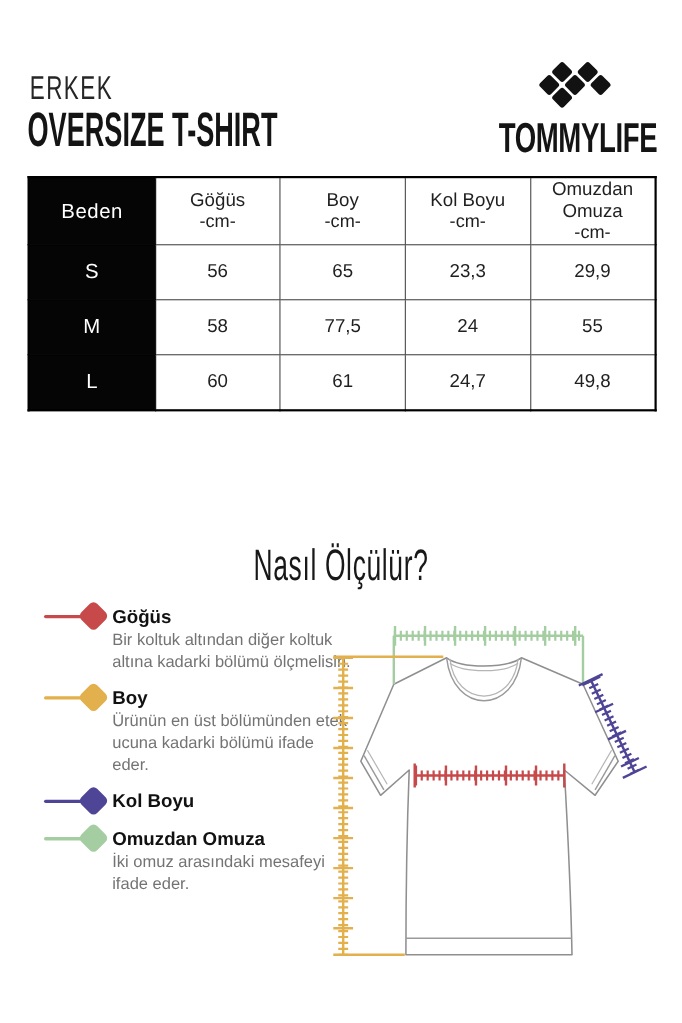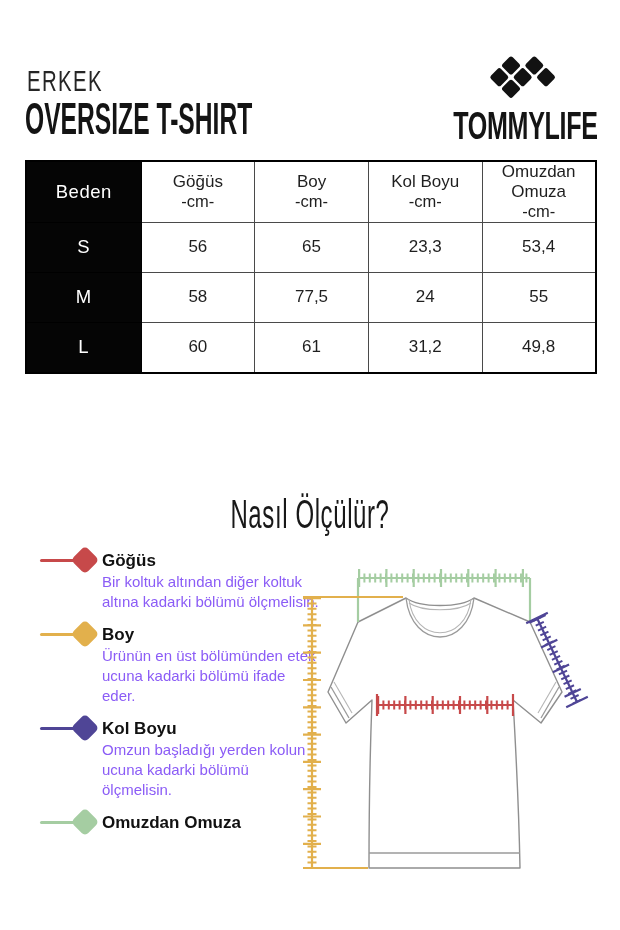--- a/index.html
+++ b/index.html
@@ -110,7 +110,7 @@
     <td>56</td>
     <td>65</td>
     <td>23,3</td>
-    <td>53,4</td>
+    <td>29,9</td>
   </tr>
   <tr>
     <td class="size-col">M</td>

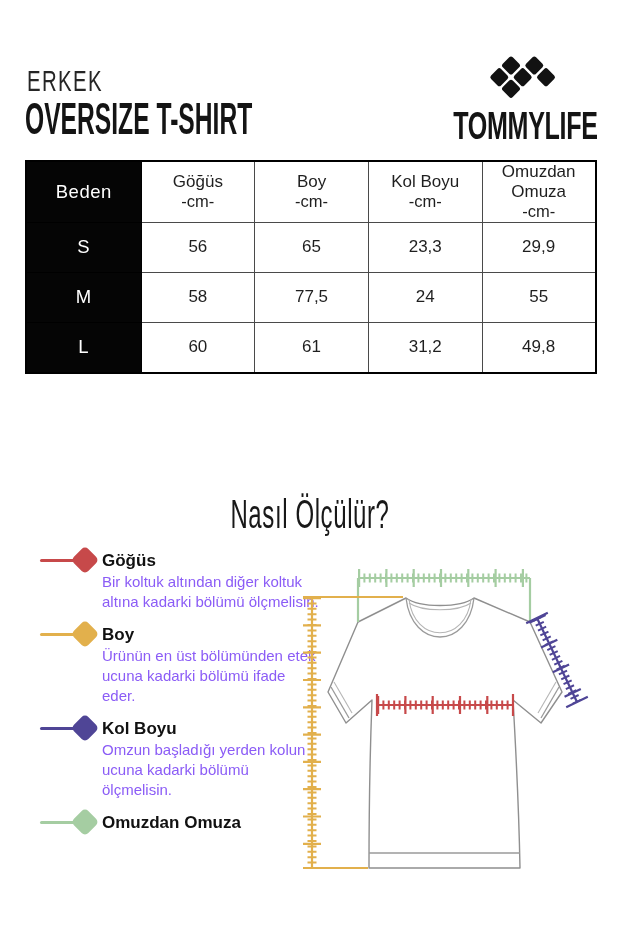--- a/index.html
+++ b/index.html
@@ -123,7 +123,7 @@
     <td class="size-col">L</td>
     <td>60</td>
     <td>61</td>
-    <td>31,2</td>
+    <td>24,7</td>
     <td>49,8</td>
   </tr>
 </tbody>

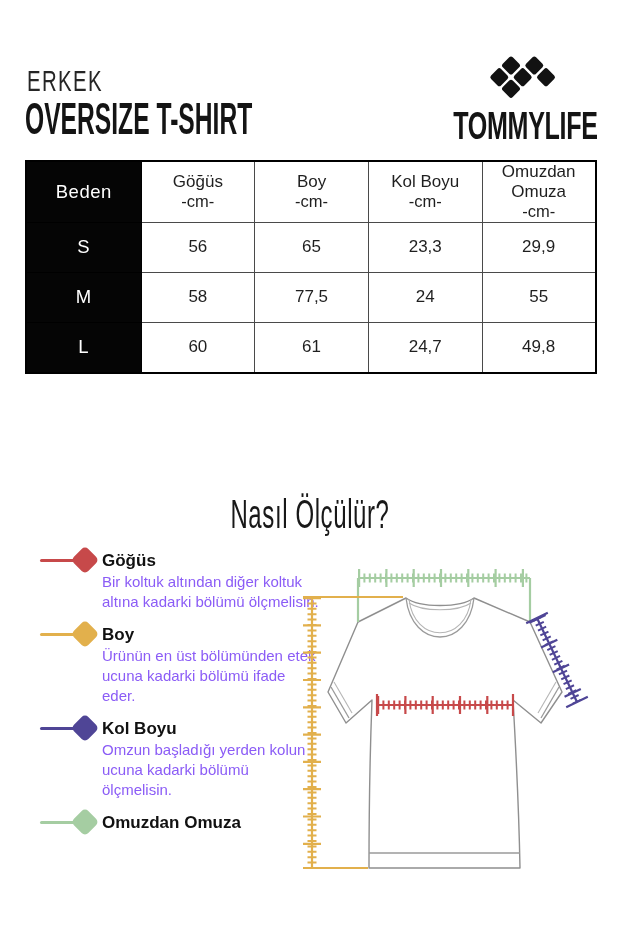--- a/index.html
+++ b/index.html
@@ -44,7 +44,7 @@
   .legend-marker .diamond{position:absolute;left:32px;top:-3px;width:26px;height:26px;
     border-radius:6px;transform:rotate(45deg) scale(.78);}
   .legend-name{font-size:17px;font-weight:700;color:#111;line-height:22px;}
-  .legend-desc{font-size:15px;color:#8b5cf6;line-height:20px;width:218px;}
+  .legend-desc{font-size:15px;color:#737373;line-height:20px;width:218px;}
 
   
   #diagram{left:300px;top:552px;width:320px;height:378px;}

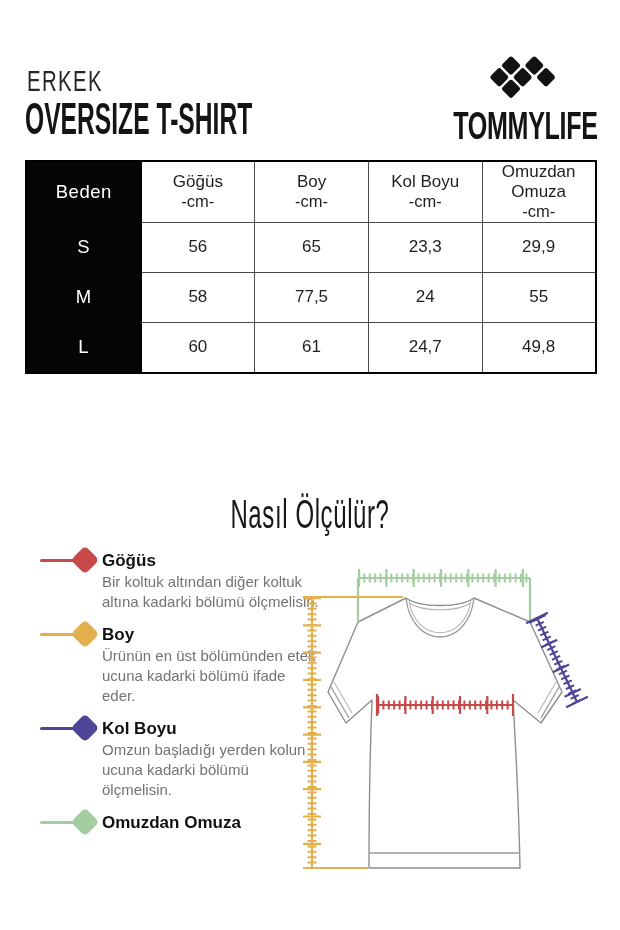--- a/index.html
+++ b/index.html
@@ -157,7 +157,6 @@
       <span class="diamond" style="background:var(--sleeve);"></span>
     </span>
     <div class="legend-name">Kol Boyu</div>
-    <div class="legend-desc">Omzun başladığı yerden kolun ucuna kadarki bölümü ölçmelisin.</div>
   </div>
 
   <div class="legend-item">

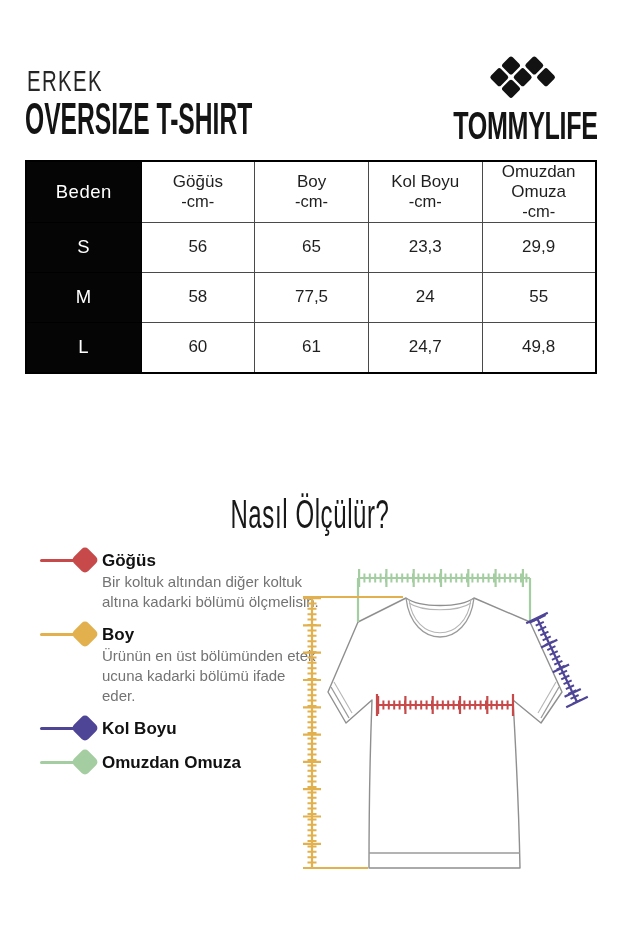--- a/index.html
+++ b/index.html
@@ -165,6 +165,7 @@
       <span class="diamond" style="background:var(--shoulder);"></span>
     </span>
     <div class="legend-name">Omuzdan Omuza</div>
+    <div class="legend-desc">İki omuz arasındaki mesafeyi ifade eder.</div>
   </div>
 
 </div>

